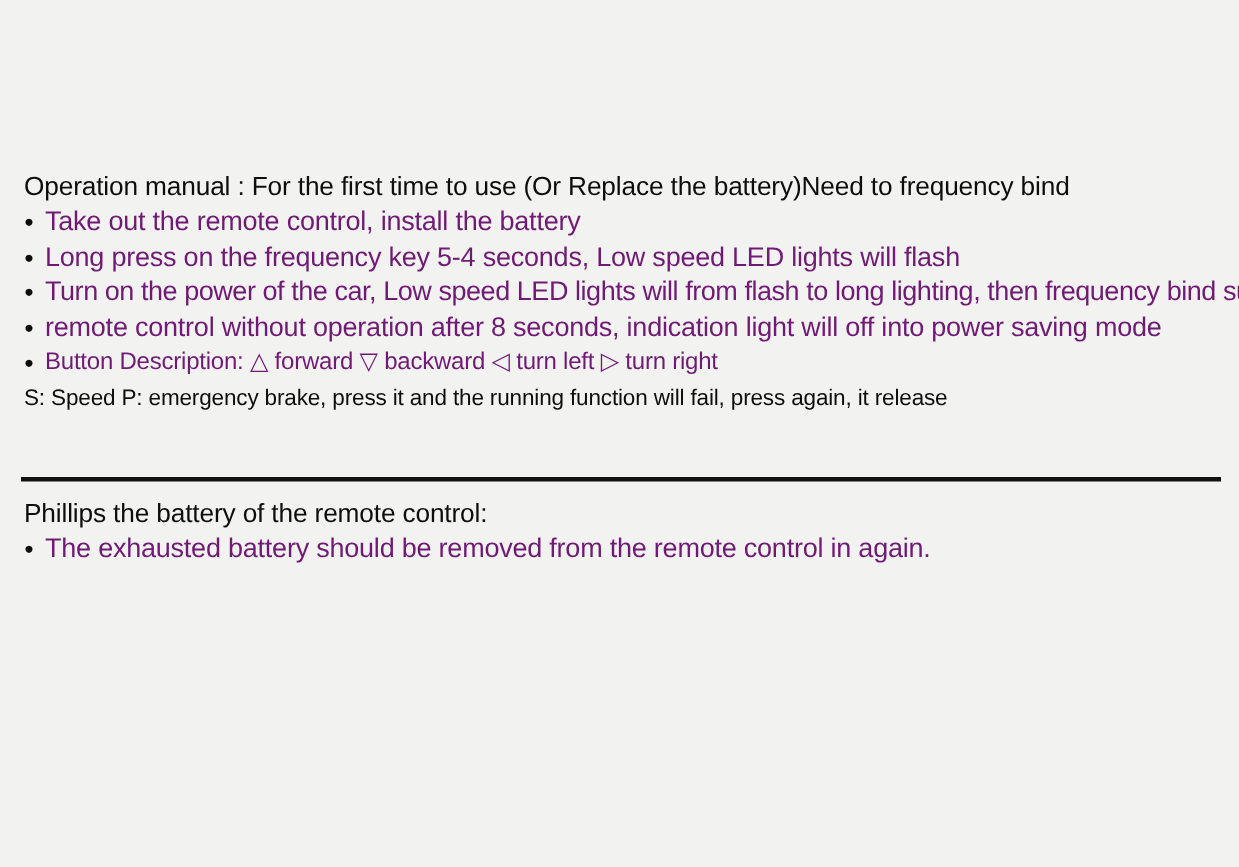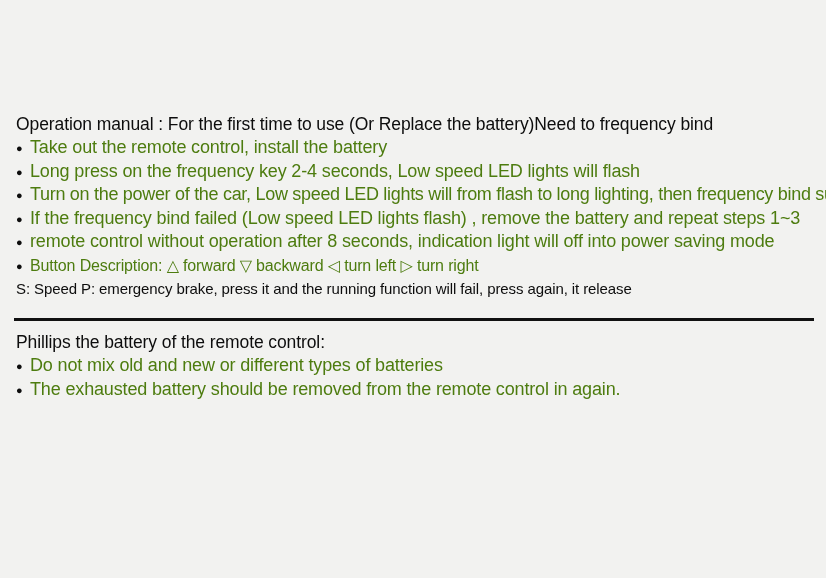--- a/index.html
+++ b/index.html
@@ -51,7 +51,7 @@
     line-height: 23.5px;
     letter-spacing: -0.15px;
     white-space: nowrap;
-    color: #4d7c0f;
+    color: #701a75;
   }
   .bullet-line::before {
     content: "\25CF";

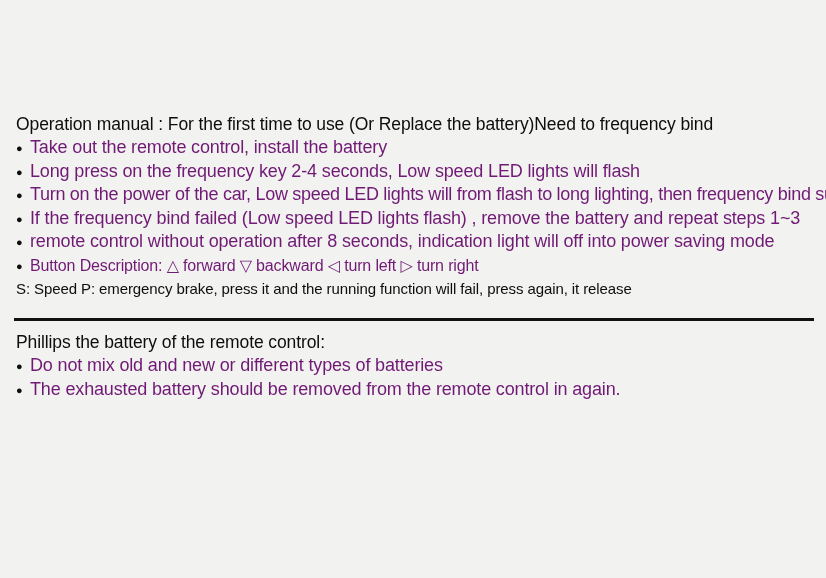--- a/index.html
+++ b/index.html
@@ -93,7 +93,7 @@
   <div class="manual-block">
     <div class="head-line">Operation manual : For the first time to use (Or Replace the battery)Need to frequency bind</div>
     <div class="bullet-line">Take out the remote control, install the battery</div>
-    <div class="bullet-line">Long press on the frequency key 2-4 seconds, Low speed LED lights will flash</div>
+    <div class="bullet-line">Long press on the frequency key 5-4 seconds, Low speed LED lights will flash</div>
     <div class="bullet-line tight">Turn on the power of the car, Low speed LED lights will from  flash to long lighting, then frequency bind succeed</div>
     <div class="bullet-line">If the frequency bind failed (Low speed LED lights flash) , remove the battery and repeat steps 1~3</div>
     <div class="bullet-line">remote control without operation after 8 seconds, indication light will off into power saving mode</div>

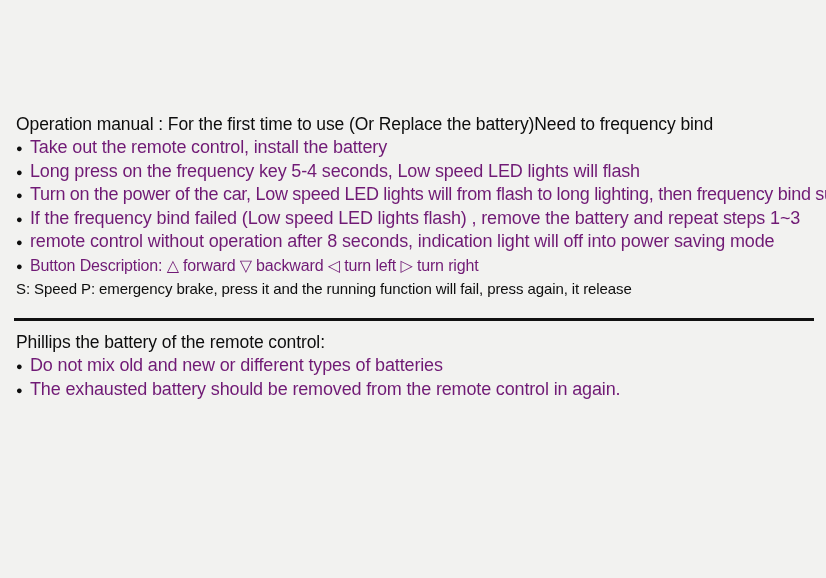--- a/index.html
+++ b/index.html
@@ -95,7 +95,6 @@
     <div class="bullet-line">Take out the remote control, install the battery</div>
     <div class="bullet-line">Long press on the frequency key 5-4 seconds, Low speed LED lights will flash</div>
     <div class="bullet-line tight">Turn on the power of the car, Low speed LED lights will from  flash to long lighting, then frequency bind succeed</div>
-    <div class="bullet-line">If the frequency bind failed (Low speed LED lights flash) , remove the battery and repeat steps 1~3</div>
     <div class="bullet-line">remote control without operation after 8 seconds, indication light will off into power saving mode</div>
     <div class="bullet-line sym">Button Description:  △ forward ▽ backward ◁ turn left ▷ turn right</div>
     <div class="line">S: Speed  P:  emergency brake, press it and the running function will fail, press again, it release</div>

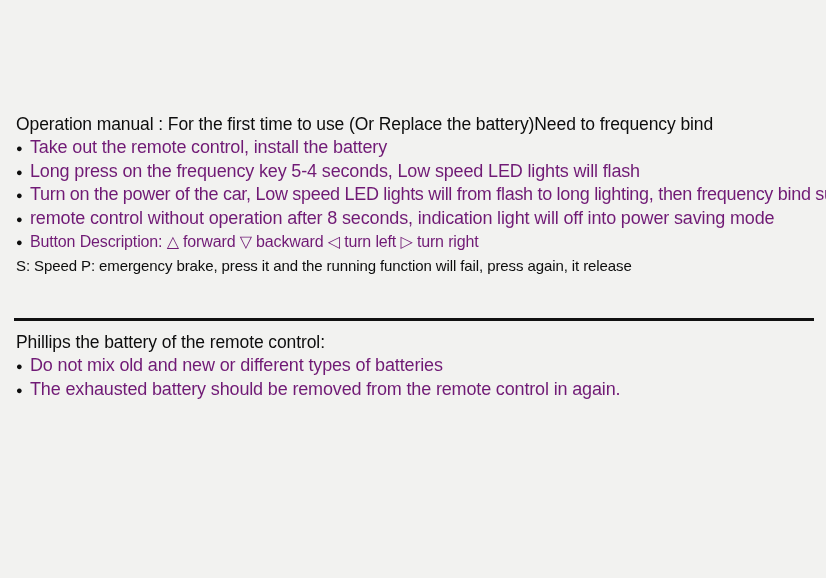--- a/index.html
+++ b/index.html
@@ -104,7 +104,6 @@
 
   <div class="battery-block">
     <div class="head-line">Phillips the battery of the remote control:</div>
-    <div class="bullet-line">Do not mix old and new or different types of batteries</div>
     <div class="bullet-line">The exhausted battery should be removed from the remote control in again.</div>
   </div>
 

